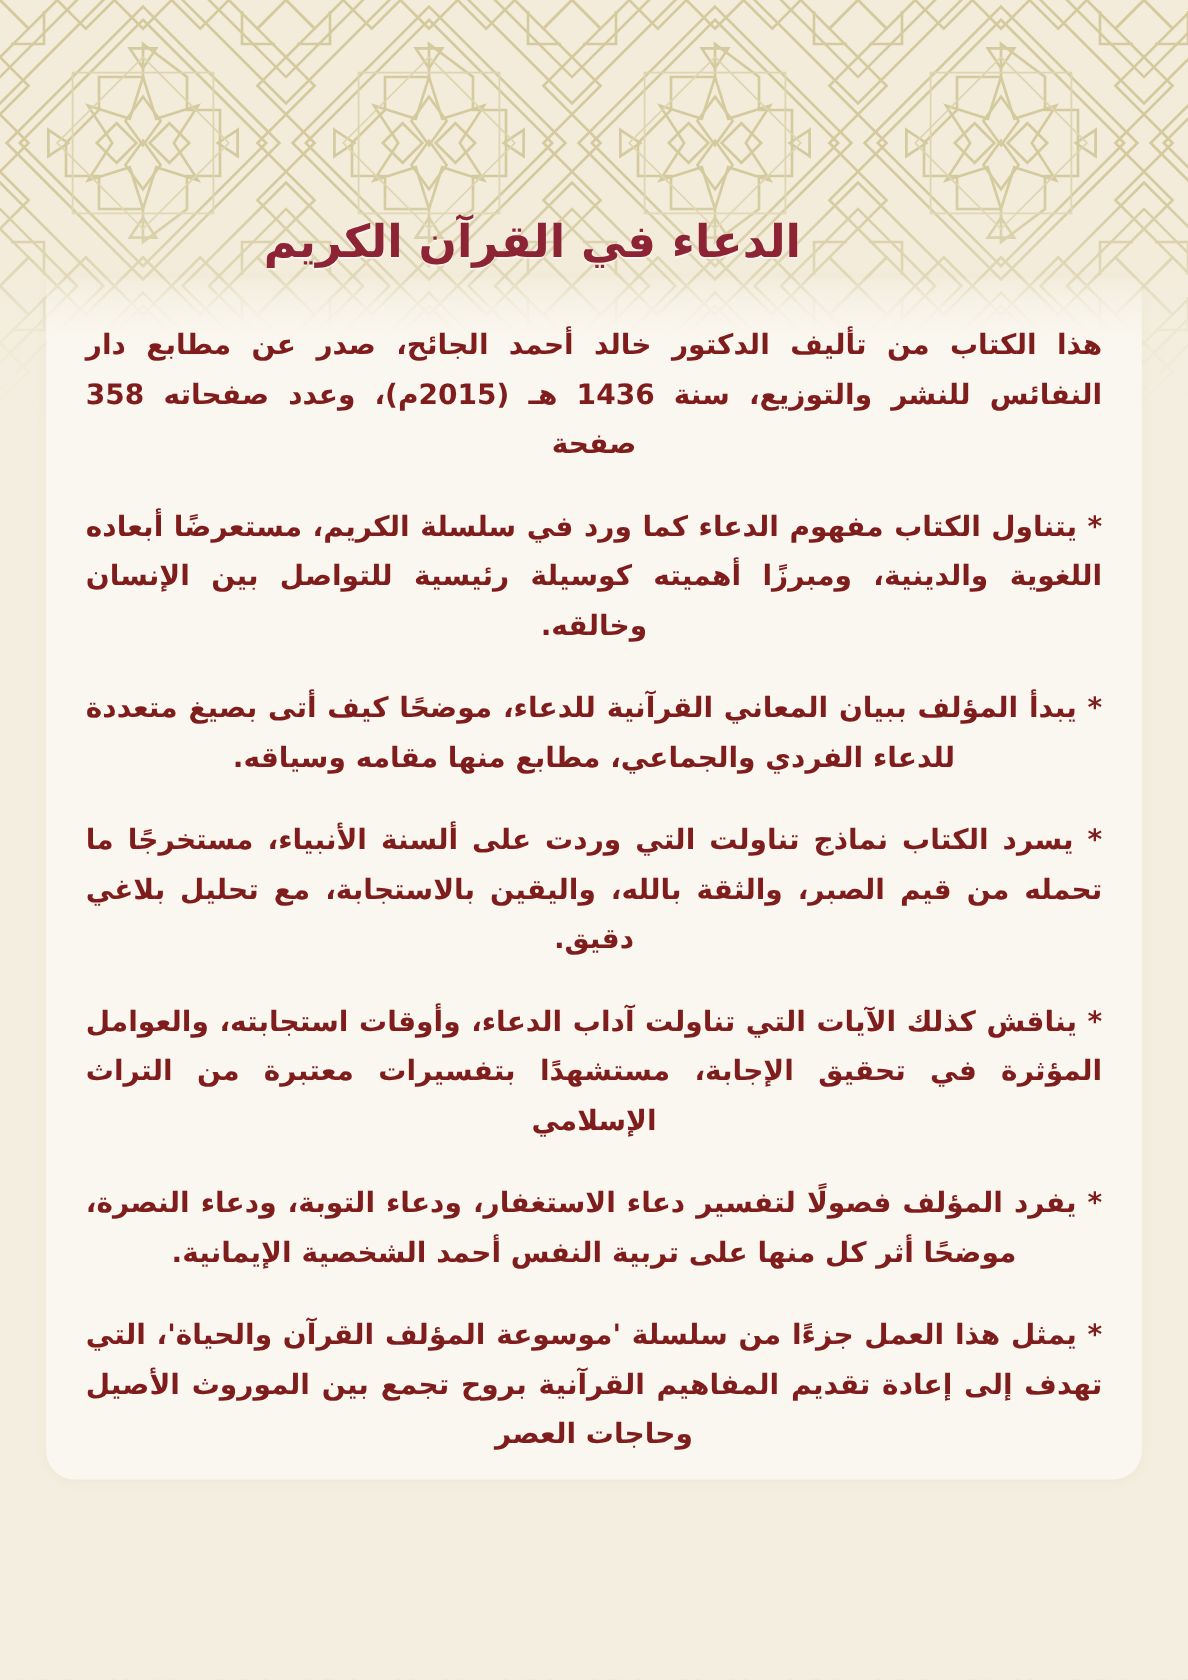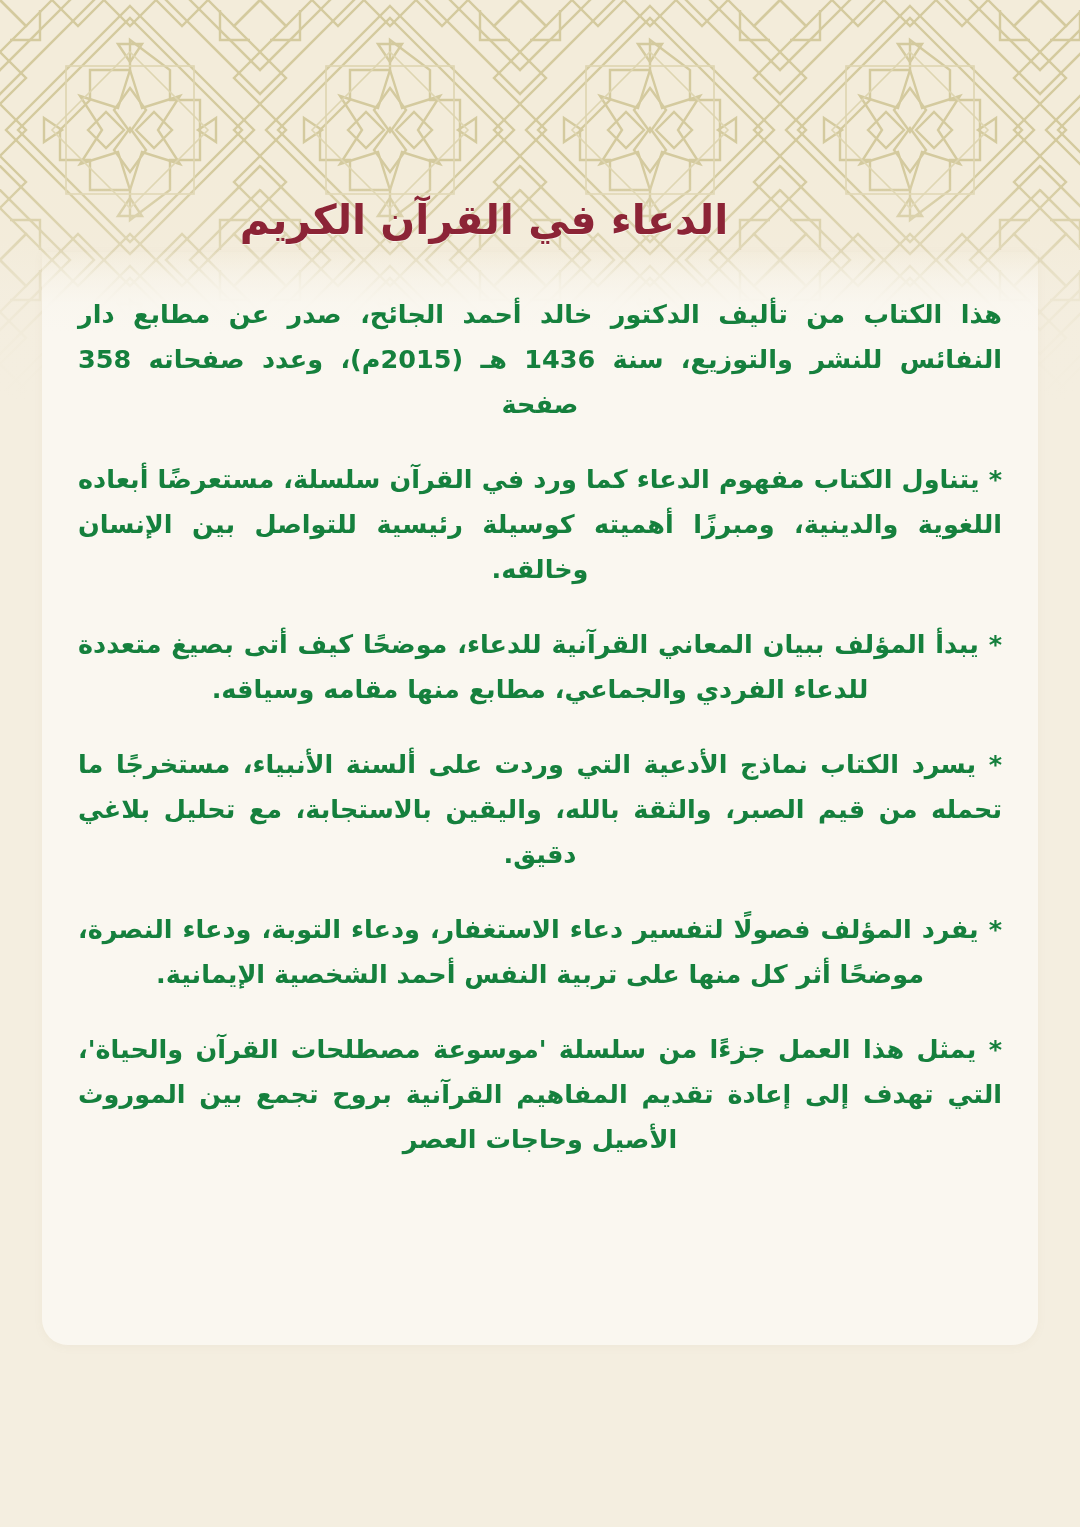--- a/index.html
+++ b/index.html
@@ -98,7 +98,7 @@
     font-size: 25.5px;
     font-weight: bold;
     line-height: 45px;
-    color: #15803d;
+    color: #7f1d1d;
     margin: 0 0 30px 0;
     direction: rtl;
     text-align: justify;

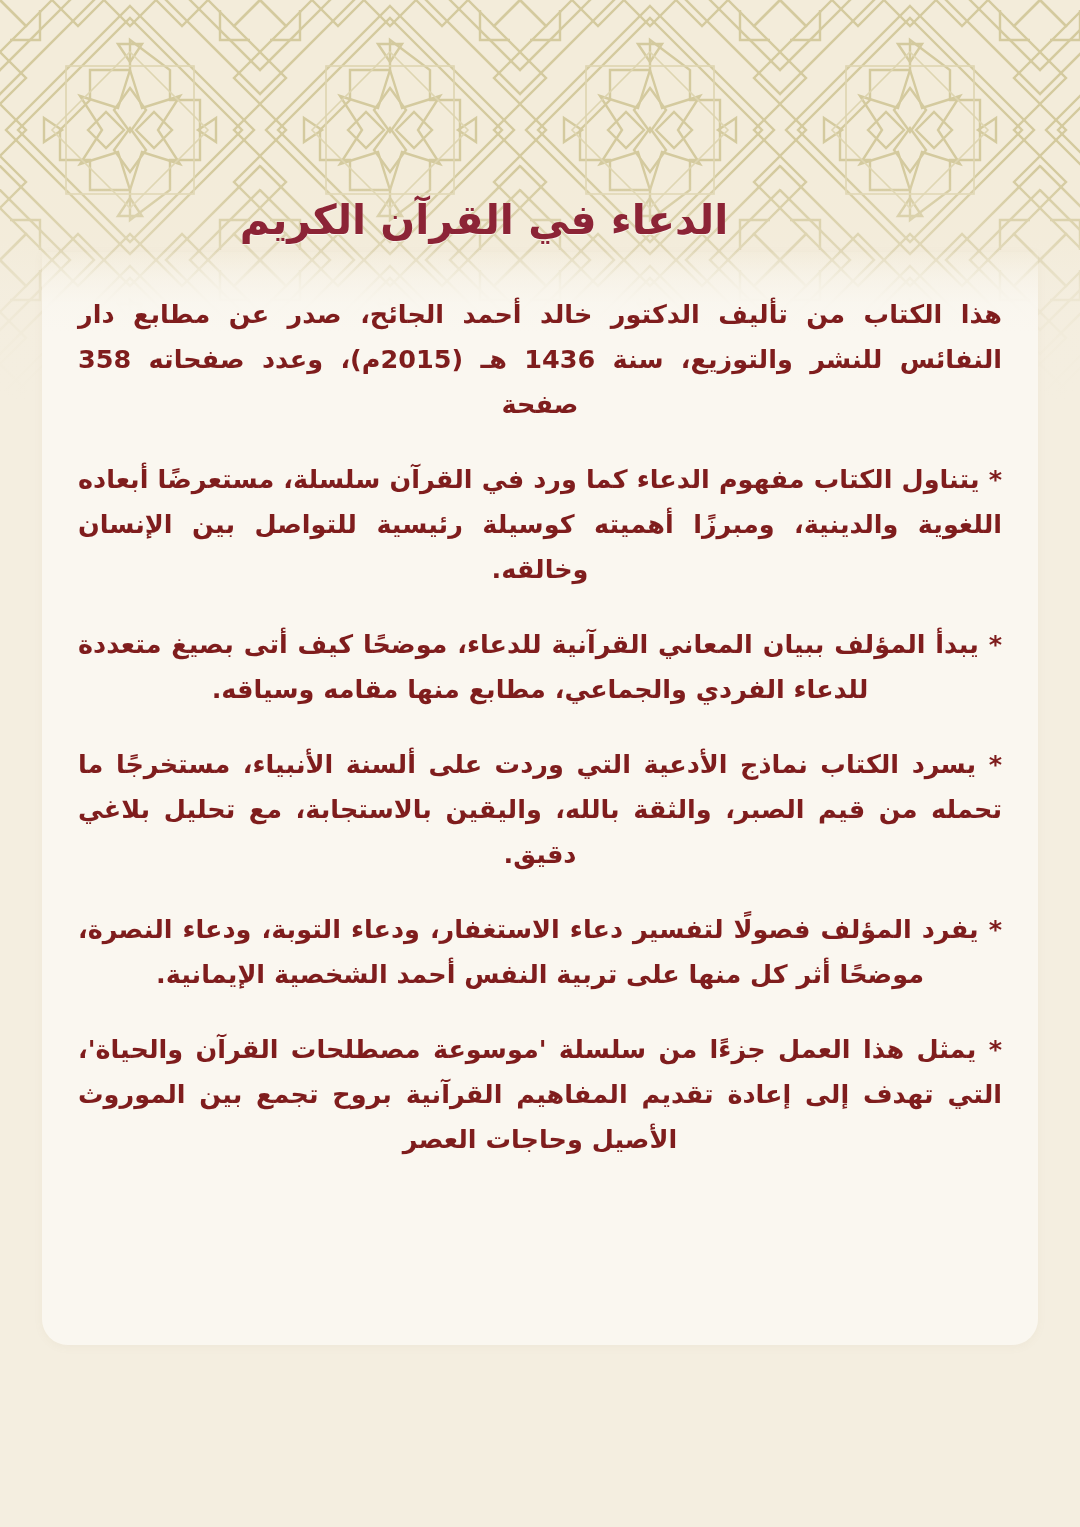--- a/index.html
+++ b/index.html
@@ -182,7 +182,7 @@
 
   <div class="body-block">
     <p class="para lead">هذا الكتاب من تأليف الدكتور خالد أحمد الجائح، صدر عن مطابع دار النفائس للنشر والتوزيع، سنة 1436 هـ (2015م)، وعدد صفحاته 358 صفحة</p>
-    <p class="para">* يتناول الكتاب مفهوم الدعاء كما ورد في القرآن سلسلة، مستعرضًا أبعاده اللغوية والدينية، ومبرزًا أهميته كوسيلة رئيسية للتواصل بين الإنسان وخالقه.</p>
+    <p class="para">* يتناول الكتاب مفهوم الدعاء كما ورد في سلسلة الكريم، مستعرضًا أبعاده اللغوية والدينية، ومبرزًا أهميته كوسيلة رئيسية للتواصل بين الإنسان وخالقه.</p>
     <p class="para">* يبدأ المؤلف ببيان المعاني القرآنية للدعاء، موضحًا كيف أتى بصيغ متعددة للدعاء الفردي والجماعي، مطابع منها مقامه وسياقه.</p>
     <p class="para">* يسرد الكتاب نماذج الأدعية التي وردت على ألسنة الأنبياء، مستخرجًا ما تحمله من قيم الصبر، والثقة بالله، واليقين بالاستجابة، مع تحليل بلاغي دقيق.</p>
     <p class="para">* يفرد المؤلف فصولًا لتفسير دعاء الاستغفار، ودعاء التوبة، ودعاء النصرة، موضحًا أثر كل منها على تربية النفس أحمد الشخصية الإيمانية.</p>

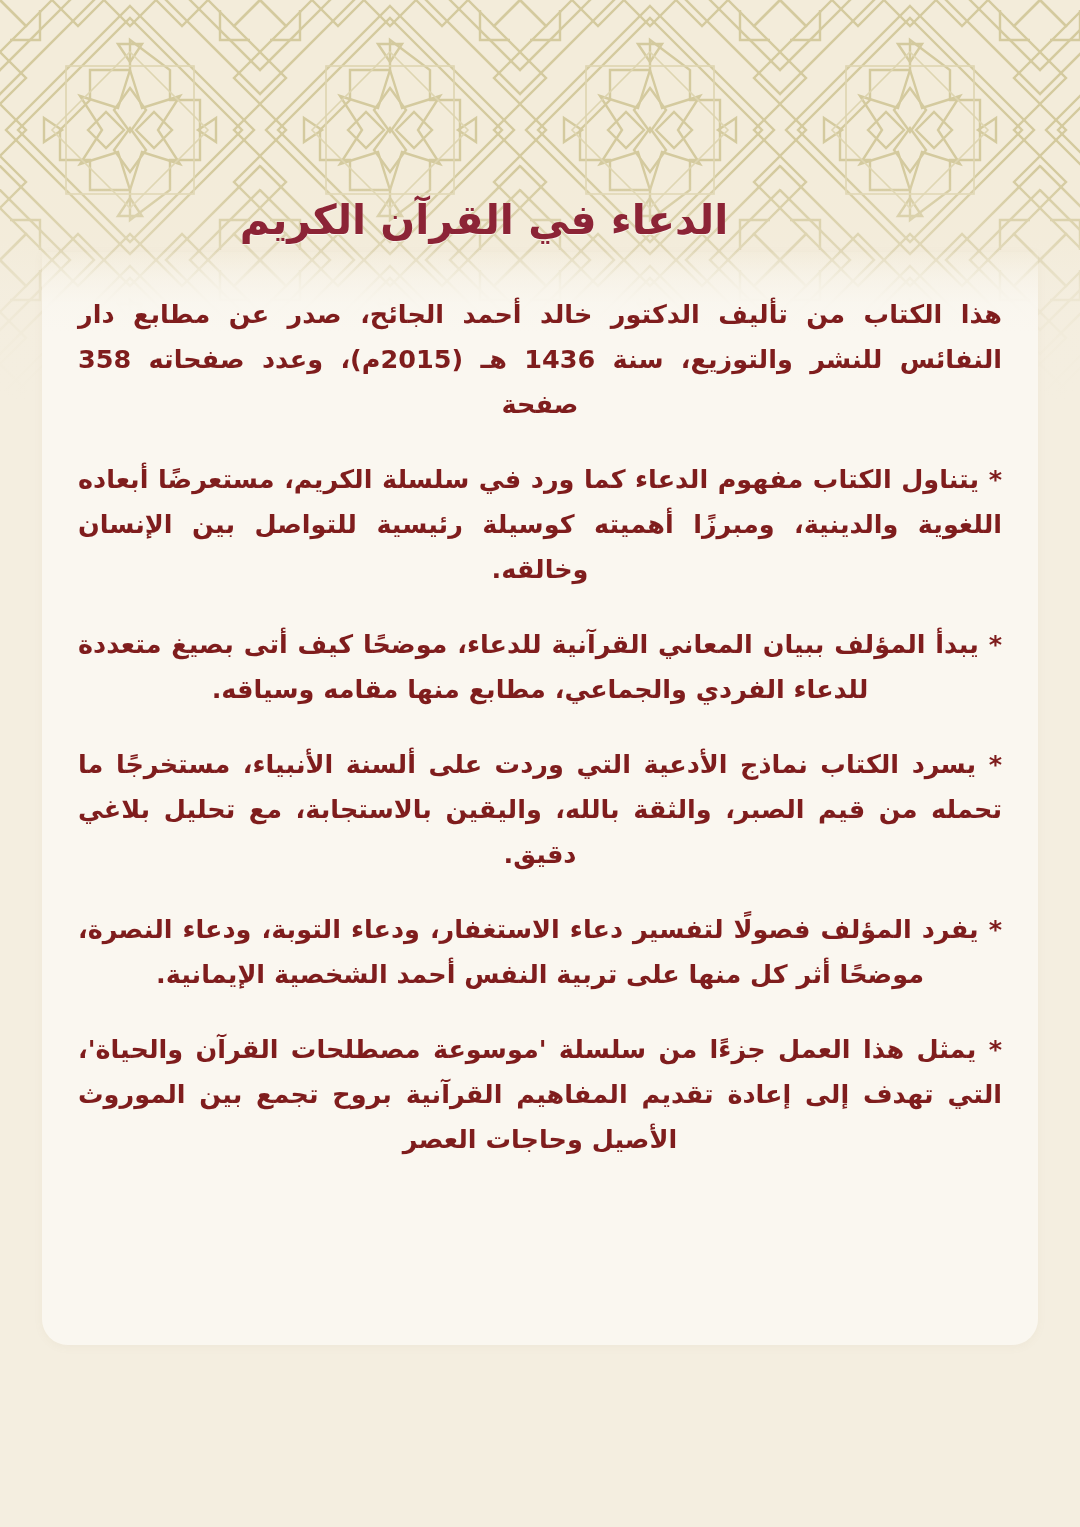--- a/index.html
+++ b/index.html
@@ -184,7 +184,7 @@
     <p class="para lead">هذا الكتاب من تأليف الدكتور خالد أحمد الجائح، صدر عن مطابع دار النفائس للنشر والتوزيع، سنة 1436 هـ (2015م)، وعدد صفحاته 358 صفحة</p>
     <p class="para">* يتناول الكتاب مفهوم الدعاء كما ورد في سلسلة الكريم، مستعرضًا أبعاده اللغوية والدينية، ومبرزًا أهميته كوسيلة رئيسية للتواصل بين الإنسان وخالقه.</p>
     <p class="para">* يبدأ المؤلف ببيان المعاني القرآنية للدعاء، موضحًا كيف أتى بصيغ متعددة للدعاء الفردي والجماعي، مطابع منها مقامه وسياقه.</p>
-    <p class="para">* يسرد الكتاب نماذج الأدعية التي وردت على ألسنة الأنبياء، مستخرجًا ما تحمله من قيم الصبر، والثقة بالله، واليقين بالاستجابة، مع تحليل بلاغي دقيق.</p>
+    <p class="para">* يسرد الكتاب نماذج تناولت التي وردت على ألسنة الأنبياء، مستخرجًا ما تحمله من قيم الصبر، والثقة بالله، واليقين بالاستجابة، مع تحليل بلاغي دقيق.</p>
     <p class="para">* يفرد المؤلف فصولًا لتفسير دعاء الاستغفار، ودعاء التوبة، ودعاء النصرة، موضحًا أثر كل منها على تربية النفس أحمد الشخصية الإيمانية.</p>
     <p class="para">* يمثل هذا العمل جزءًا من سلسلة 'موسوعة مصطلحات القرآن والحياة'، التي تهدف إلى إعادة تقديم المفاهيم القرآنية بروح تجمع بين الموروث الأصيل وحاجات العصر</p>
   </div>

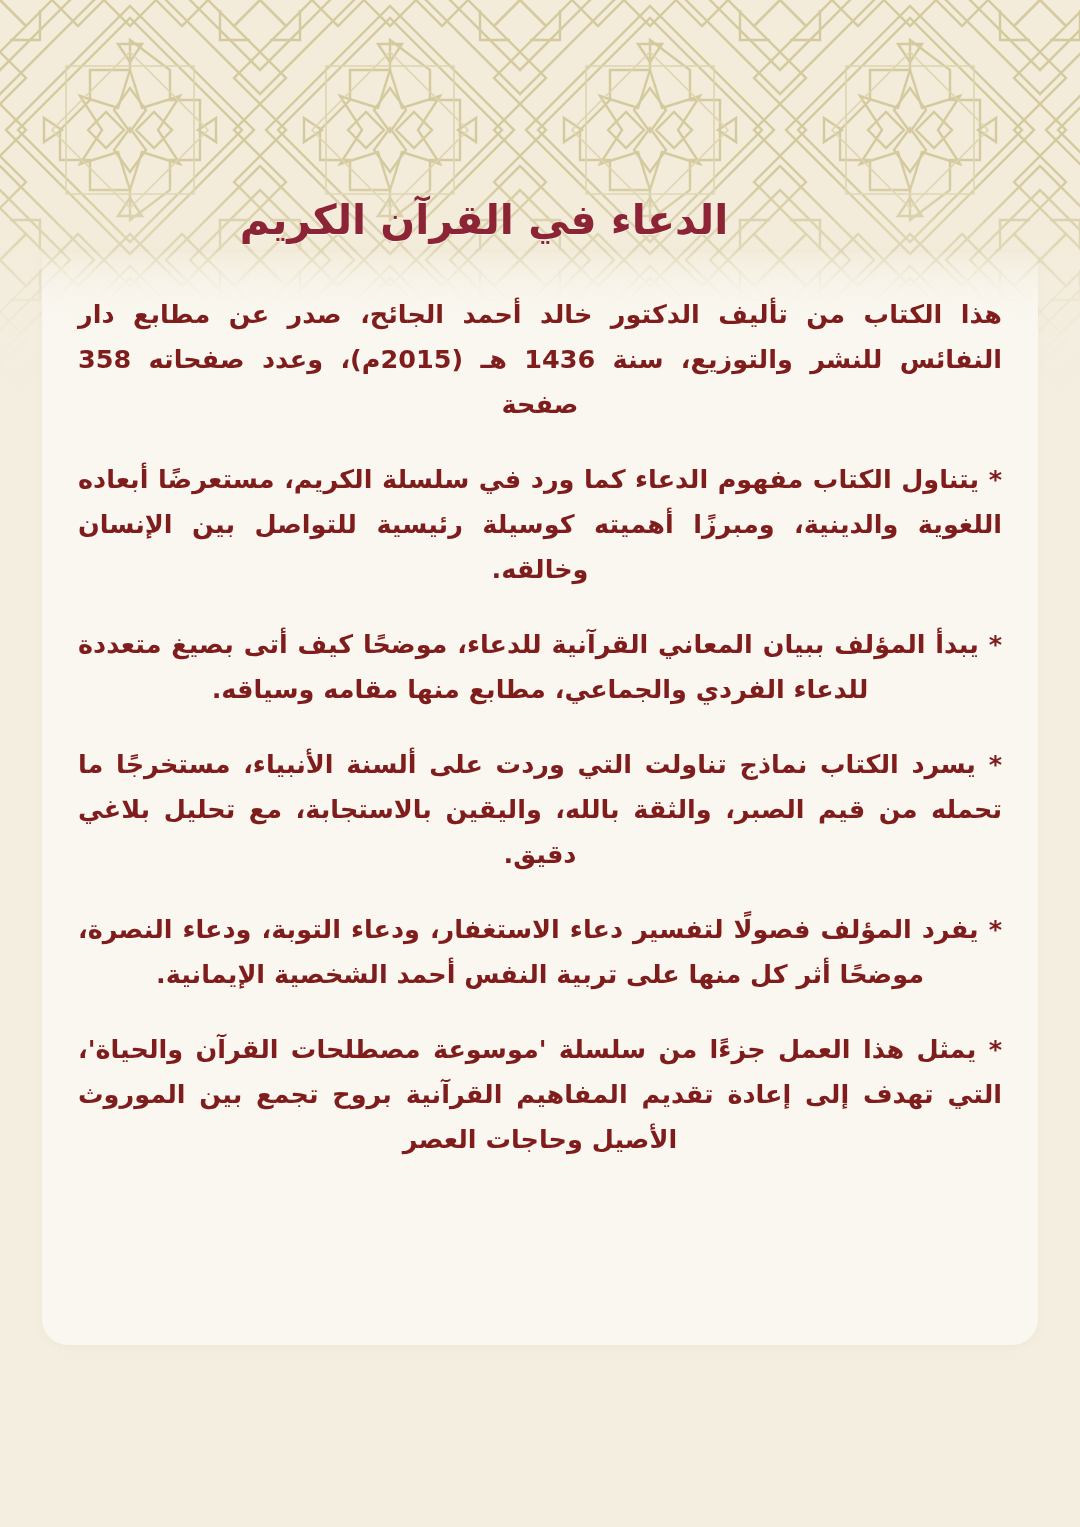--- a/index.html
+++ b/index.html
@@ -185,6 +185,7 @@
     <p class="para">* يتناول الكتاب مفهوم الدعاء كما ورد في سلسلة الكريم، مستعرضًا أبعاده اللغوية والدينية، ومبرزًا أهميته كوسيلة رئيسية للتواصل بين الإنسان وخالقه.</p>
     <p class="para">* يبدأ المؤلف ببيان المعاني القرآنية للدعاء، موضحًا كيف أتى بصيغ متعددة للدعاء الفردي والجماعي، مطابع منها مقامه وسياقه.</p>
     <p class="para">* يسرد الكتاب نماذج تناولت التي وردت على ألسنة الأنبياء، مستخرجًا ما تحمله من قيم الصبر، والثقة بالله، واليقين بالاستجابة، مع تحليل بلاغي دقيق.</p>
+    <p class="para">* يناقش كذلك الآيات التي تناولت آداب الدعاء، وأوقات استجابته، والعوامل المؤثرة في تحقيق الإجابة، مستشهدًا بتفسيرات معتبرة من التراث الإسلامي</p>
     <p class="para">* يفرد المؤلف فصولًا لتفسير دعاء الاستغفار، ودعاء التوبة، ودعاء النصرة، موضحًا أثر كل منها على تربية النفس أحمد الشخصية الإيمانية.</p>
     <p class="para">* يمثل هذا العمل جزءًا من سلسلة 'موسوعة مصطلحات القرآن والحياة'، التي تهدف إلى إعادة تقديم المفاهيم القرآنية بروح تجمع بين الموروث الأصيل وحاجات العصر</p>
   </div>

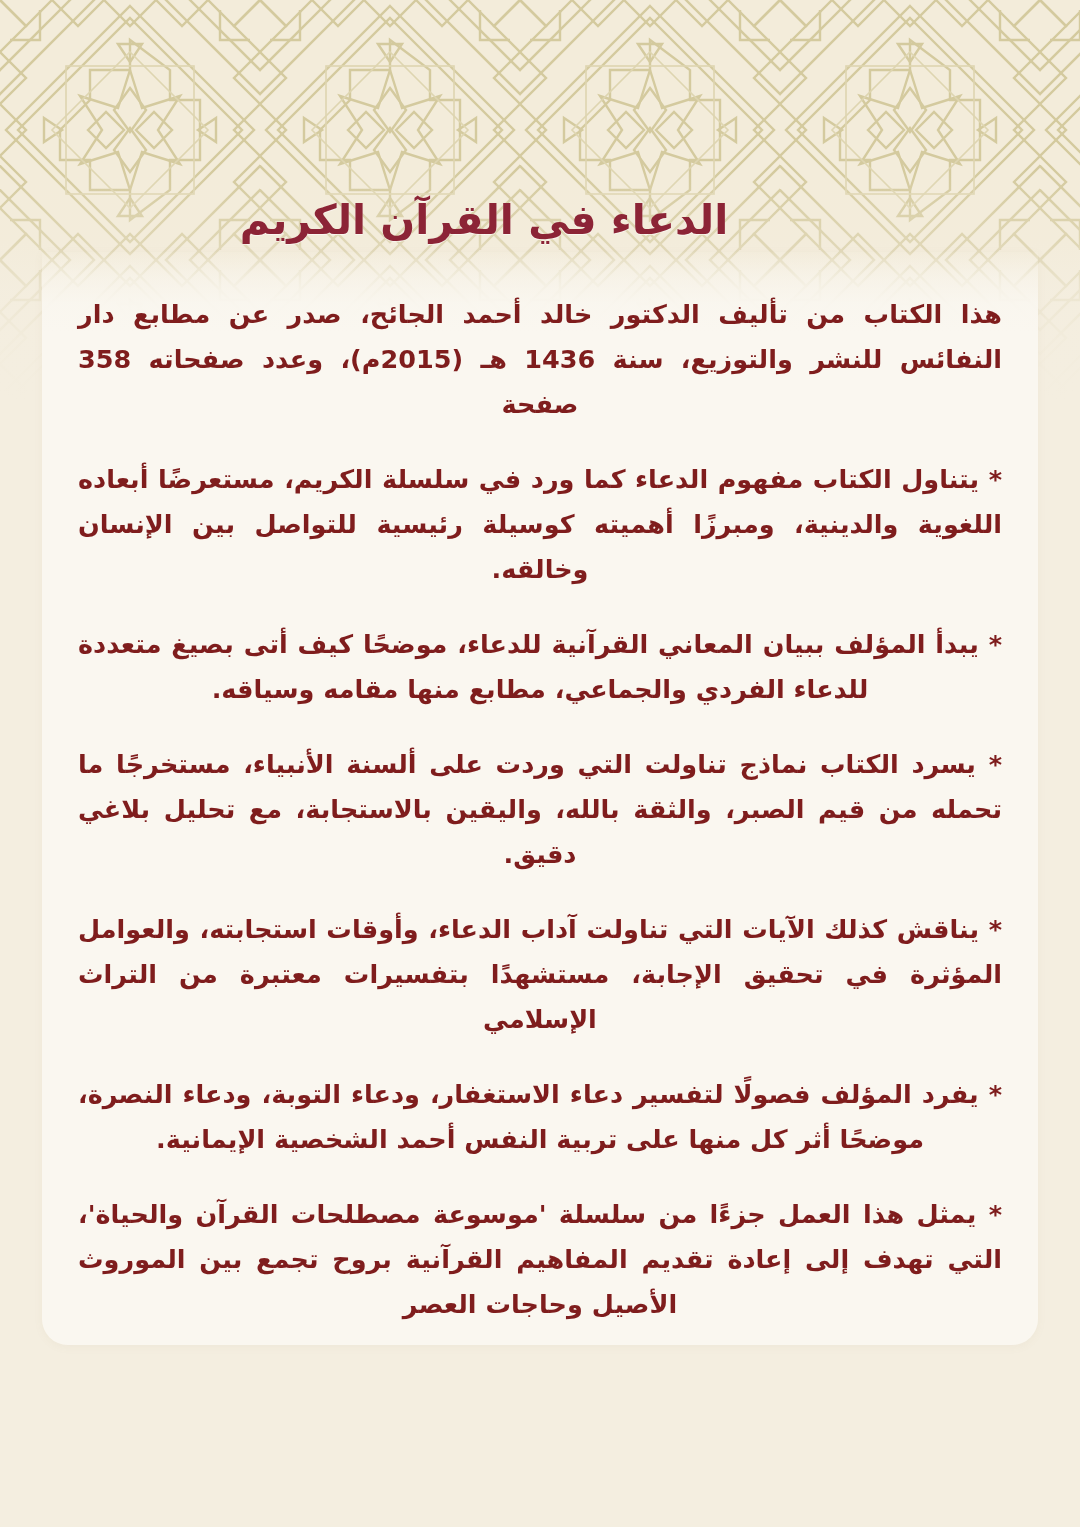--- a/index.html
+++ b/index.html
@@ -187,7 +187,7 @@
     <p class="para">* يسرد الكتاب نماذج تناولت التي وردت على ألسنة الأنبياء، مستخرجًا ما تحمله من قيم الصبر، والثقة بالله، واليقين بالاستجابة، مع تحليل بلاغي دقيق.</p>
     <p class="para">* يناقش كذلك الآيات التي تناولت آداب الدعاء، وأوقات استجابته، والعوامل المؤثرة في تحقيق الإجابة، مستشهدًا بتفسيرات معتبرة من التراث الإسلامي</p>
     <p class="para">* يفرد المؤلف فصولًا لتفسير دعاء الاستغفار، ودعاء التوبة، ودعاء النصرة، موضحًا أثر كل منها على تربية النفس أحمد الشخصية الإيمانية.</p>
-    <p class="para">* يمثل هذا العمل جزءًا من سلسلة 'موسوعة مصطلحات القرآن والحياة'، التي تهدف إلى إعادة تقديم المفاهيم القرآنية بروح تجمع بين الموروث الأصيل وحاجات العصر</p>
+    <p class="para">* يمثل هذا العمل جزءًا من سلسلة 'موسوعة المؤلف القرآن والحياة'، التي تهدف إلى إعادة تقديم المفاهيم القرآنية بروح تجمع بين الموروث الأصيل وحاجات العصر</p>
   </div>
 
 </div>

